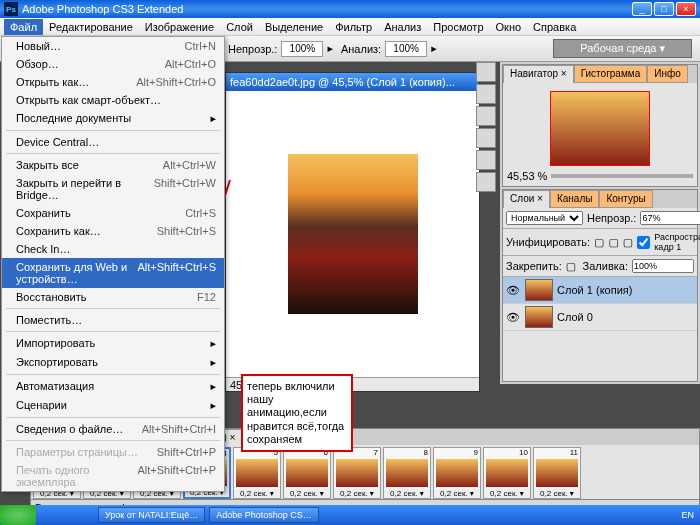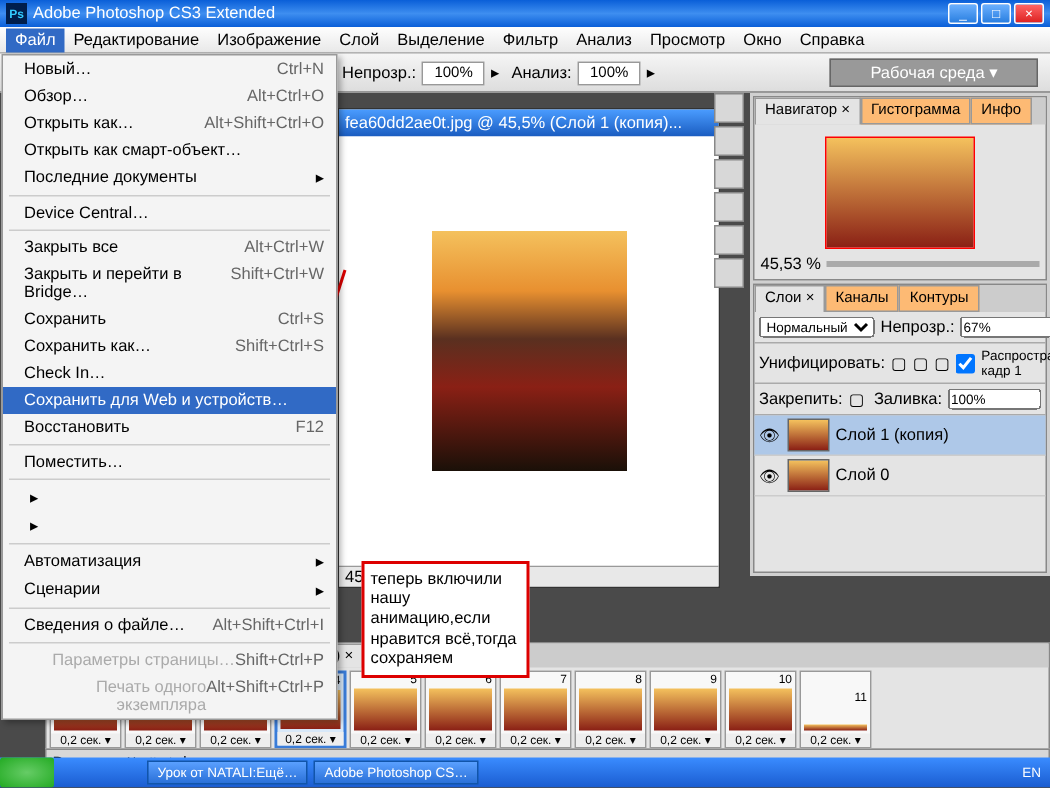--- a/index.html
+++ b/index.html
@@ -156,6 +156,7 @@
     </div>
     <div class="item highlighted">
       <span class="label">Сохранить для Web и устройств…</span>
+      <span class="shortcut">Alt+Shift+Ctrl+S</span>
     </div>
     <div class="item">
       <span class="label">Восстановить</span>

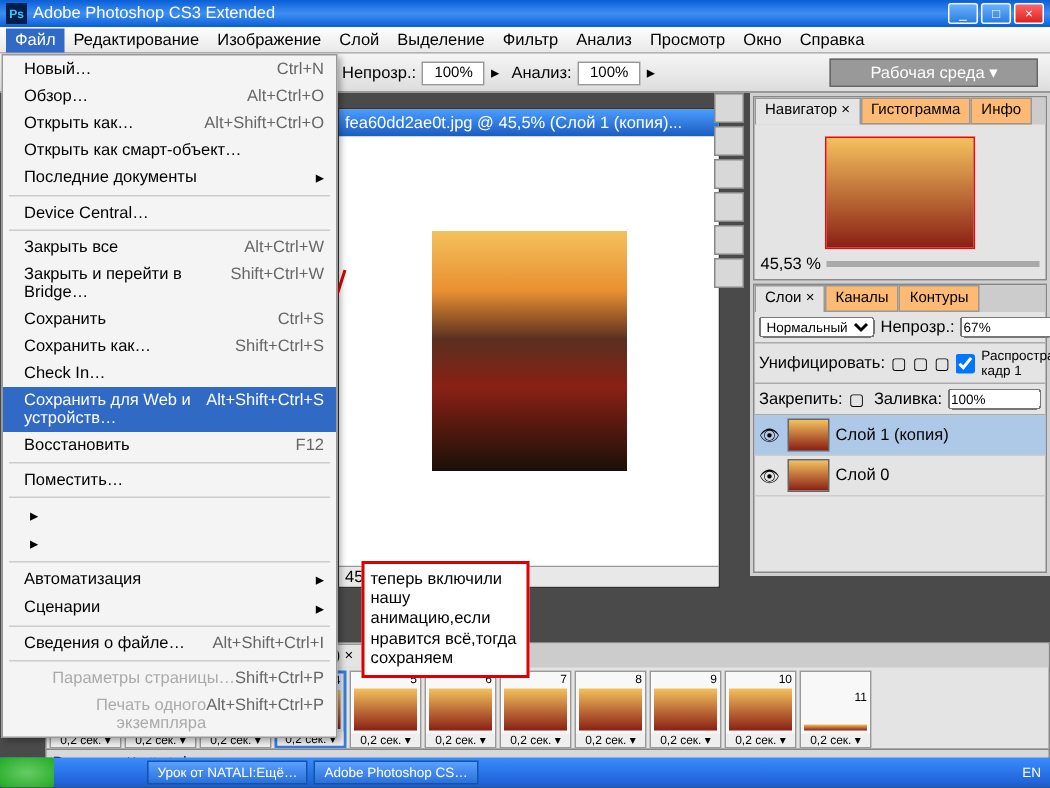--- a/index.html
+++ b/index.html
@@ -168,6 +168,7 @@
     </div>
     <div class="sep"></div>
     <div class="item">
+      <span class="label">Импортировать</span>
       <span class="arrow">▸</span>
     </div>
     <div class="item">

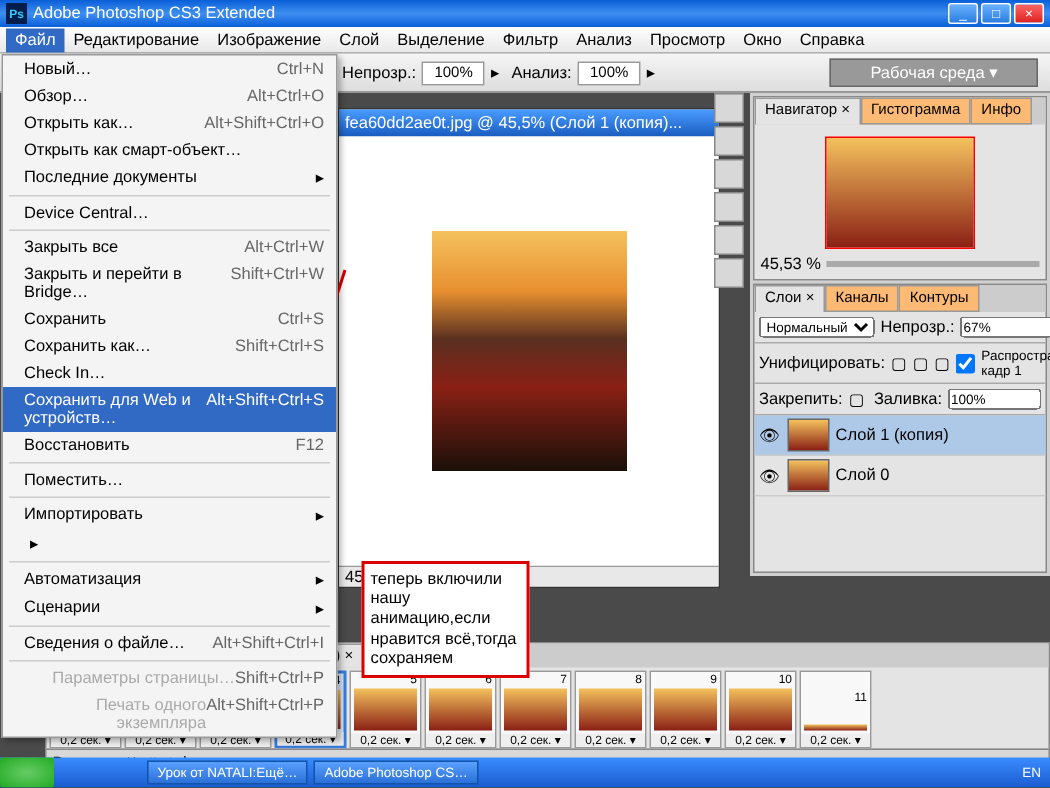--- a/index.html
+++ b/index.html
@@ -172,6 +172,7 @@
       <span class="arrow">▸</span>
     </div>
     <div class="item">
+      <span class="label">Экспортировать</span>
       <span class="arrow">▸</span>
     </div>
     <div class="sep"></div>

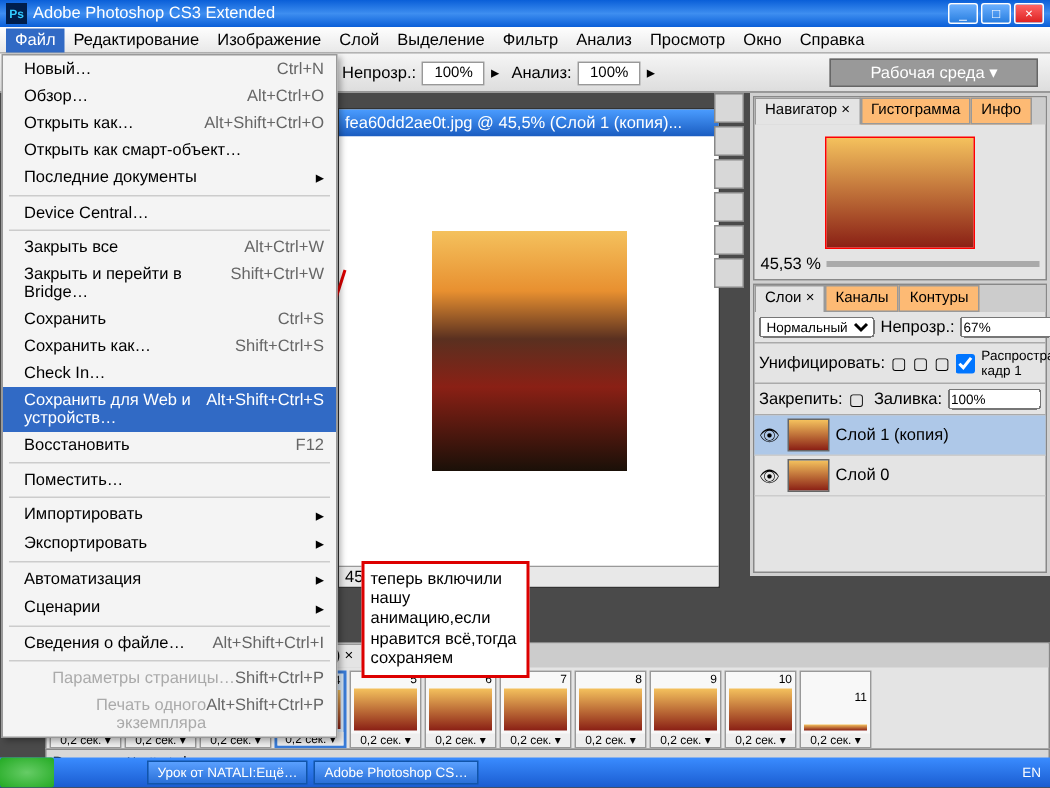--- a/index.html
+++ b/index.html
@@ -23,7 +23,7 @@
 .filemenu .item .label{flex:1;}
 .filemenu .item .shortcut{color:#666;}
 .filemenu .item.highlighted .shortcut{color:#fff;}
-.filemenu .item.disabled{color:#aaa;text-align:right;}
+.filemenu .item.disabled{color:#aaa;}
 .filemenu .sep{height:1px;background:#ccc;margin:2px 4px;}
 .filemenu .item .arrow{margin-left:4px;}
 .main{position:absolute;top:62px;left:0;right:0;bottom:20px;display:flex;}

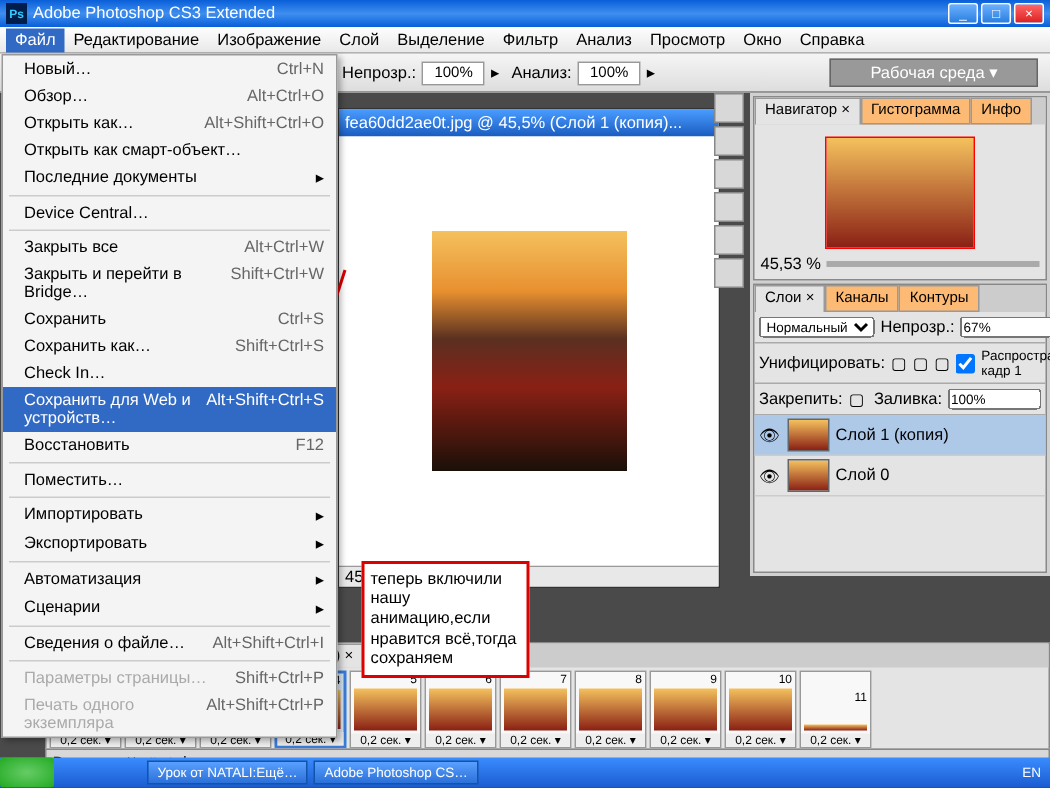--- a/index.html
+++ b/index.html
@@ -350,7 +350,7 @@
         <div class="frame-time">0,2 сек. ▾</div>
       </div>
       <div class="frame">
-        <div style="font-size:8px;text-align:right;padding:12px 2px">11</div>
+        <div style="font-size:8px;text-align:right;padding:0 2px">11</div>
         <div class="frame-img"></div>
         <div class="frame-time">0,2 сек. ▾</div>
       </div>

